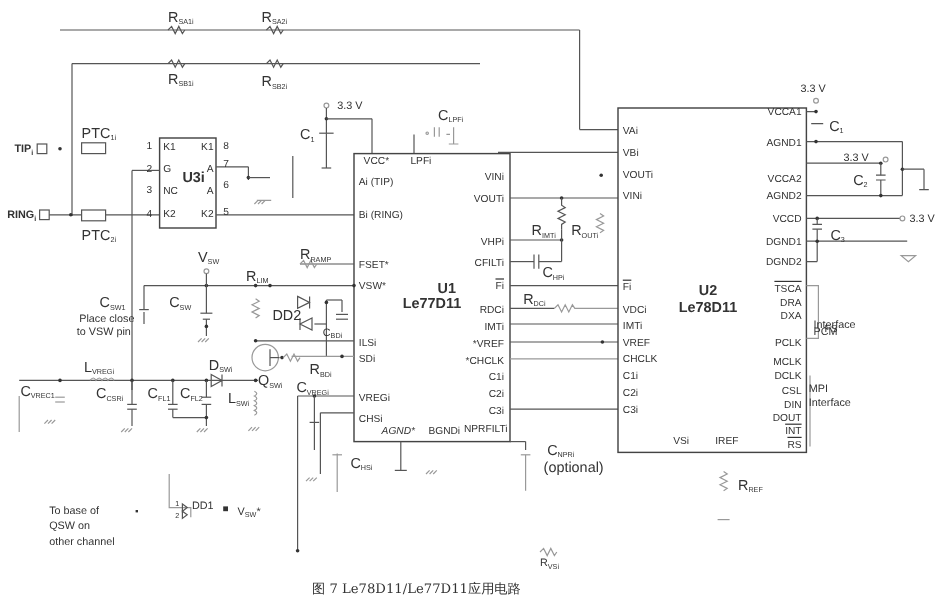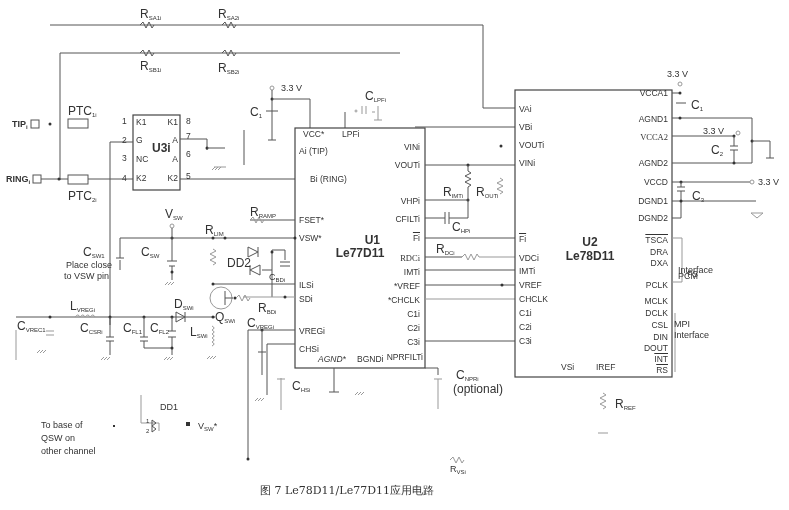--- a/index.html
+++ b/index.html
@@ -363,7 +363,7 @@
 
 <div class="pin r" style="left:610px;top:89px;width:58px;">VCCA1</div>
 <div class="pin r" style="left:610px;top:115px;width:58px;">AGND1</div>
-<div class="pin r" style="left:610px;top:133px;width:58px;font-family:Liberation Serif, serif;">VCCA2</div>
+<div class="pin r" style="left:610px;top:145px;width:58px;">VCCA2</div>
 <div class="pin r" style="left:610px;top:159px;width:58px;">AGND2</div>
 <div class="pin r" style="left:610px;top:178px;width:58px;">VCCD</div>
 <div class="pin r" style="left:610px;top:197px;width:58px;">DGND1</div>

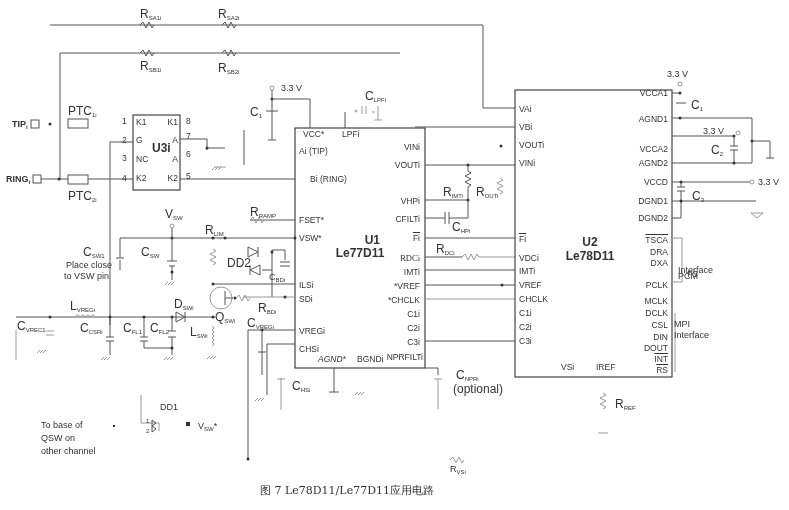--- a/index.html
+++ b/index.html
@@ -323,7 +323,7 @@
 <div class="pin" style="left:303px;top:130px;">VCC*</div>
 <div class="pin" style="left:342px;top:130px;">LPFi</div>
 <div class="pin" style="left:299px;top:147px;">Ai (TIP)</div>
-<div class="pin" style="left:310px;top:175px;text-align:right;">Bi (RING)</div>
+<div class="pin" style="left:299px;top:175px;text-align:right;">Bi (RING)</div>
 <div class="pin" style="left:299px;top:216px;">FSET*</div>
 <div class="pin" style="left:299px;top:234px;">VSW*</div>
 <div class="pin" style="left:299px;top:281px;">ILSi</div>

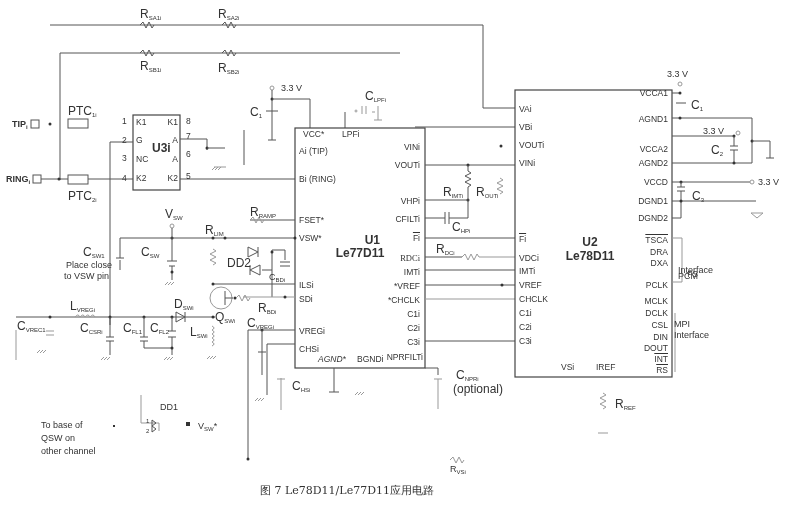--- a/index.html
+++ b/index.html
@@ -337,7 +337,7 @@
 <div class="pin r" style="left:360px;top:197px;width:60px;text-align:right;">VHPi</div>
 <div class="pin r" style="left:360px;top:215px;width:60px;">CFILTi</div>
 <div class="pin r ov" style="left:360px;top:234px;width:60px;">Fi</div>
-<div class="pin r" style="left:360px;top:254px;width:60px;font-family:Liberation Serif, serif;">RDCi</div>
+<div class="pin r" style="left:360px;top:254px;width:60px;">RDCi</div>
 <div class="pin r" style="left:360px;top:268px;width:60px;">IMTi</div>
 <div class="pin r" style="left:360px;top:282px;width:60px;">*VREF</div>
 <div class="pin r" style="left:360px;top:296px;width:60px;">*CHCLK</div>

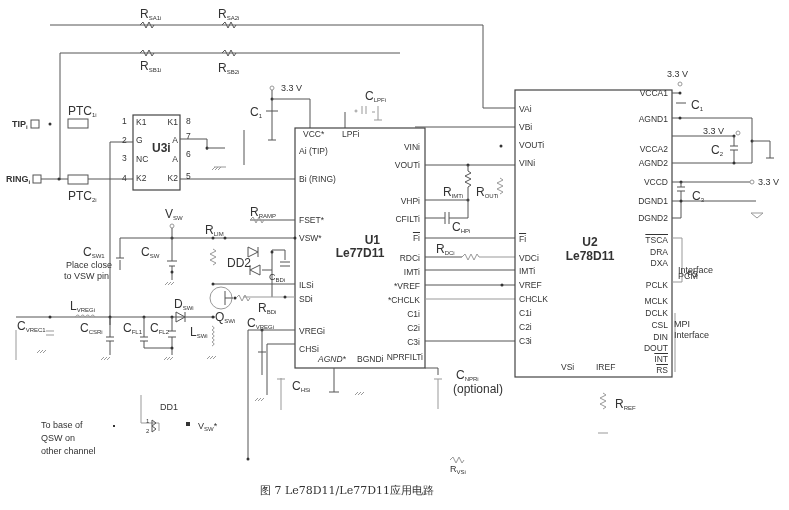--- a/index.html
+++ b/index.html
@@ -288,7 +288,7 @@
 <div class="lbl" style="left:6px;top:175px;font-weight:bold;"><span>RING</span><sub>i</sub></div>
 <div class="lbl big" style="left:165px;top:208px;"><span>V</span><sub>SW</sub></div>
 <div class="lbl big" style="left:227px;top:257px;">DD2</div>
-<div class="lbl" style="left:160px;top:403px;">DD1</div>
+<div class="lbl" style="left:160px;top:417px;">DD1</div>
 <div class="lbl big" style="left:174px;top:298px;"><span>D</span><sub>SWi</sub></div>
 <div class="lbl big" style="left:215px;top:311px;"><span>Q</span><sub>SWi</sub></div>
 <div class="lbl big" style="left:70px;top:300px;"><span>L</span><sub>VREGi</sub></div>

